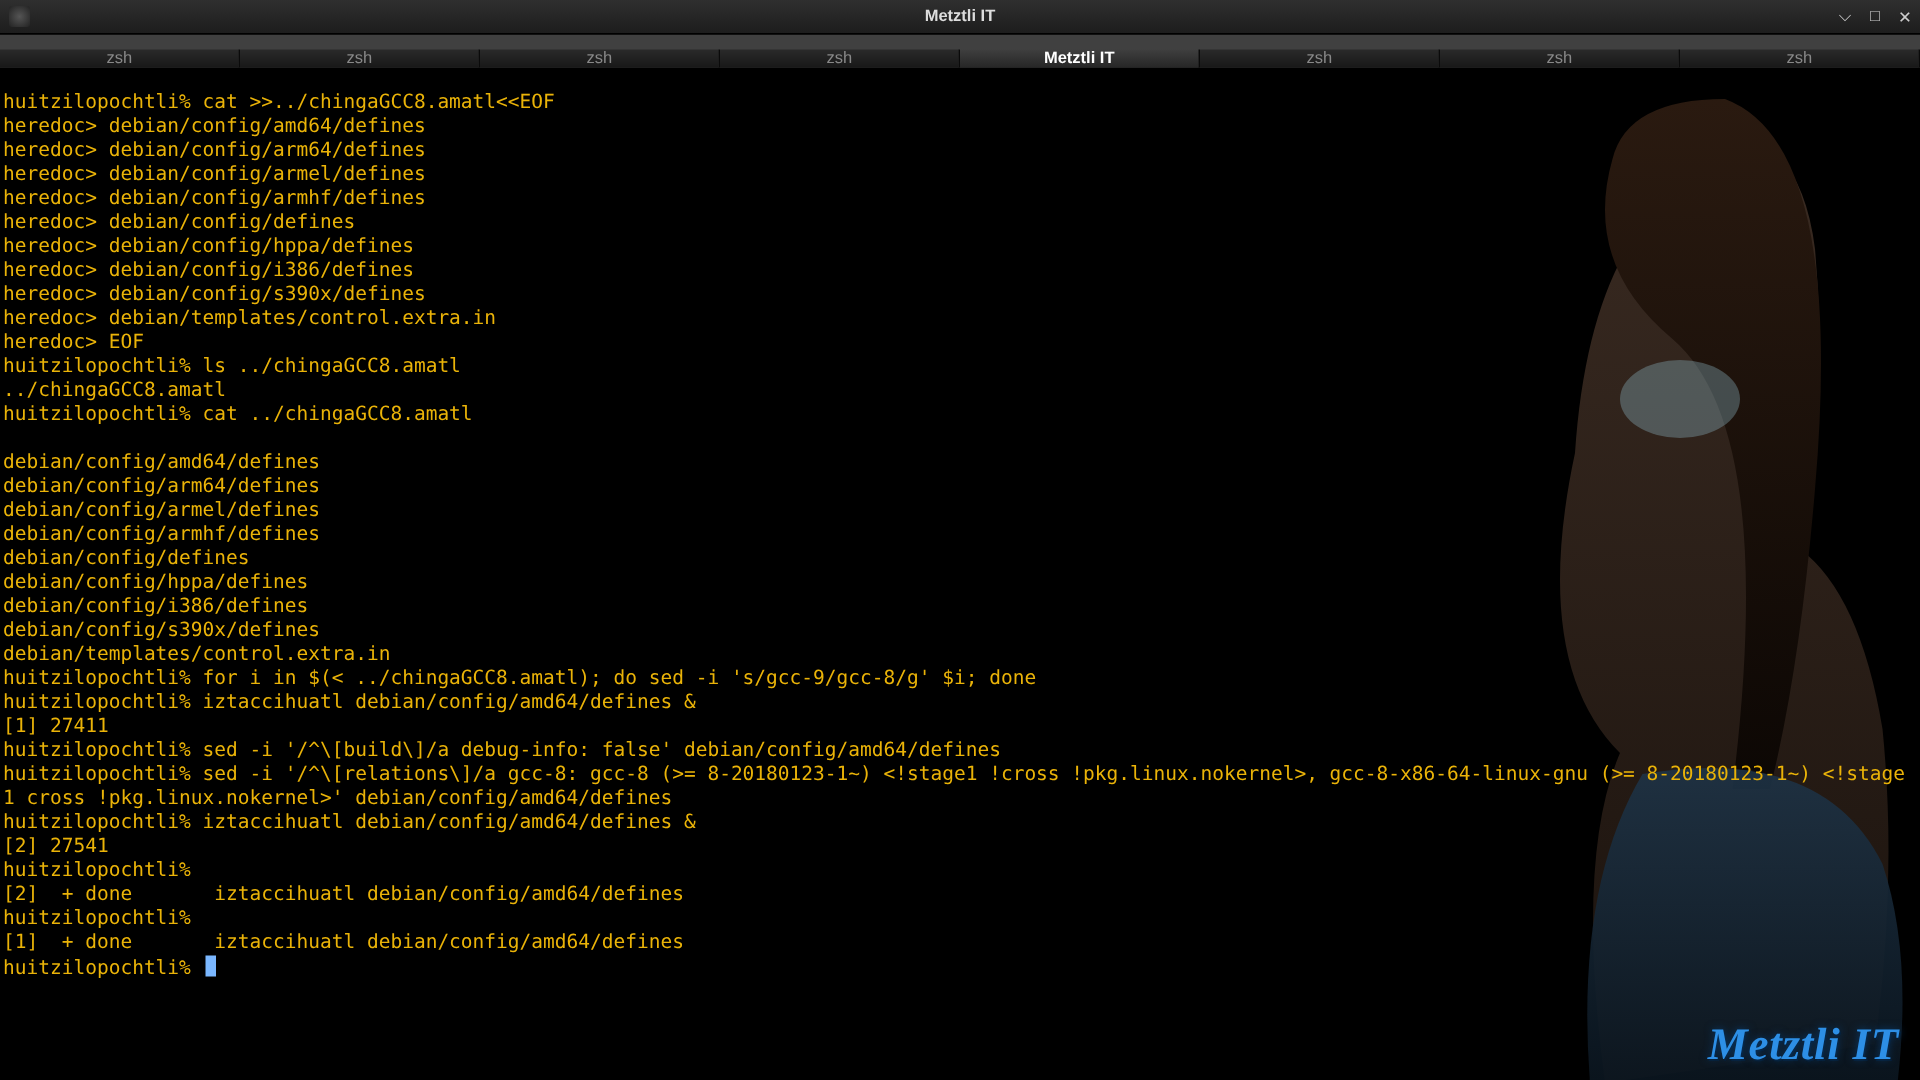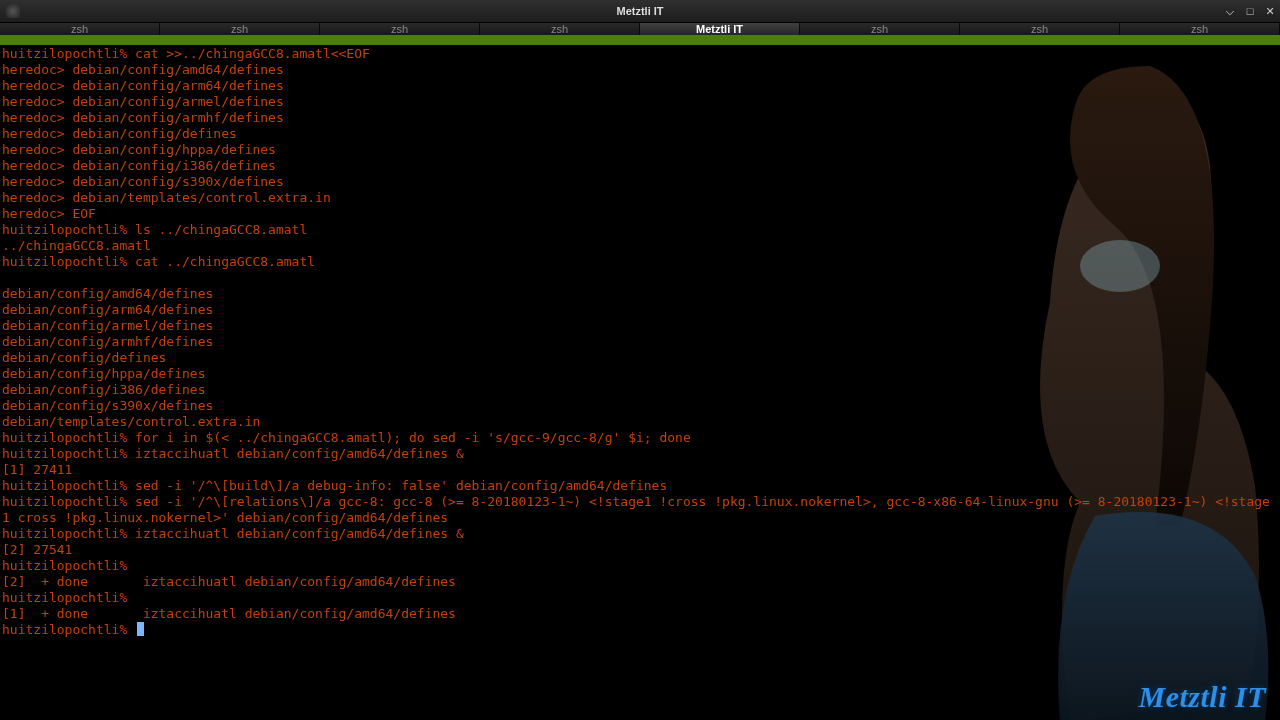--- a/index.html
+++ b/index.html
@@ -8,7 +8,7 @@
   .titlebar .title{position:absolute;left:0;right:0;text-align:center;color:#ddd;font-size:11px;font-weight:bold;pointer-events:none}
   .titlebar .wbtn{width:16px;height:16px;color:#ccc;font-size:11px;display:flex;align-items:center;justify-content:center;margin:0 2px;cursor:pointer}
   .titlebar .spacer{flex:1}
-  .tabbar{height:22px;background:#4d7c0f;display:flex;align-items:flex-start;border-bottom:1px solid #000}
+  .tabbar{height:22px;background:#404040;display:flex;align-items:flex-end;border-bottom:1px solid #000}
   .tab{flex:1;display:flex;align-items:center;justify-content:center;color:#888;font-size:11px;border-right:1px solid #0a0a0a;background:linear-gradient(#2a2a2a,#181818);cursor:pointer;position:relative}
   .tab.active{background:linear-gradient(#3f3f3f,#262626);color:#fff;font-weight:bold}
   .terminal{position:relative;width:1280px;height:676px;background:#000;overflow:hidden}

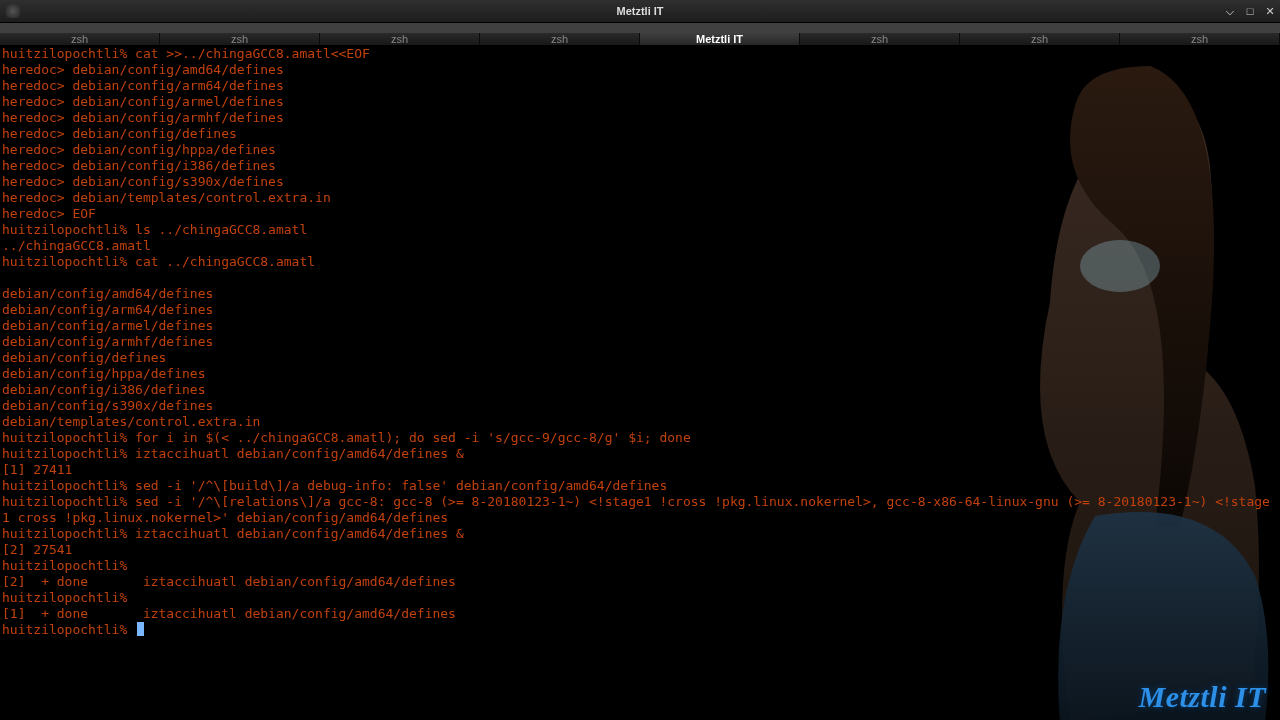--- a/index.html
+++ b/index.html
@@ -15,7 +15,7 @@
   .bgimg{position:absolute;right:0;top:0;width:280px;height:676px;pointer-events:none}
   .bgimg svg{width:100%;height:100%}
   .watermark{position:absolute;right:14px;bottom:8px;font-family:"Times New Roman",serif;font-size:30px;font-weight:bold;font-style:italic;color:#2d8fe6;text-shadow:0 0 6px #0a3a6a,1px 1px 0 #071d33;letter-spacing:.5px;pointer-events:none}
-  pre.out{position:relative;margin:0;padding:0 4px 0 2px;color:#c2410c;font-family:"DejaVu Sans Mono","Liberation Mono",monospace;font-size:13px;line-height:16px;white-space:pre-wrap;word-break:break-all}
+  pre.out{position:relative;margin:0;padding:15px 4px 0 2px;color:#eab308;font-family:"DejaVu Sans Mono","Liberation Mono",monospace;font-size:13px;line-height:16px;white-space:pre-wrap;word-break:break-all}
   .cursor{display:inline-block;width:7px;height:14px;background:#7ab7ff;vertical-align:-2px;margin-left:2px;animation:bl 1s steps(1) infinite}
   @keyframes bl{50%{opacity:.25}}
 </style>

